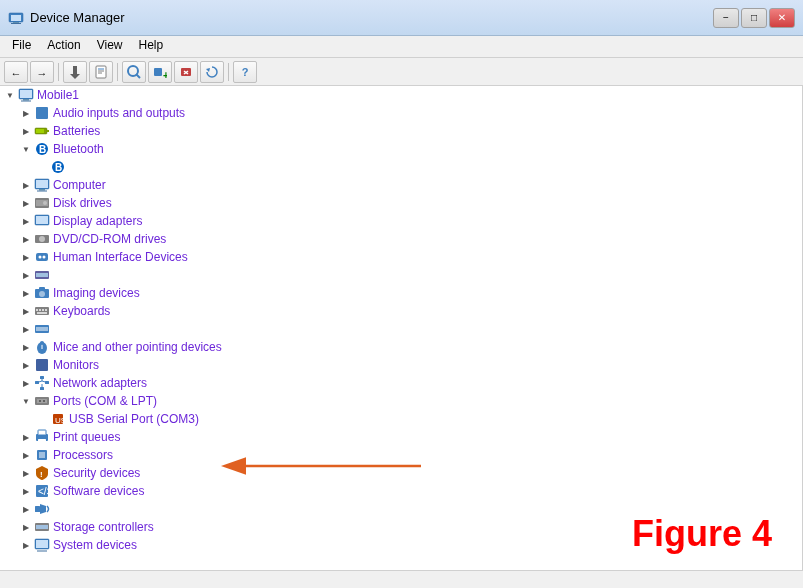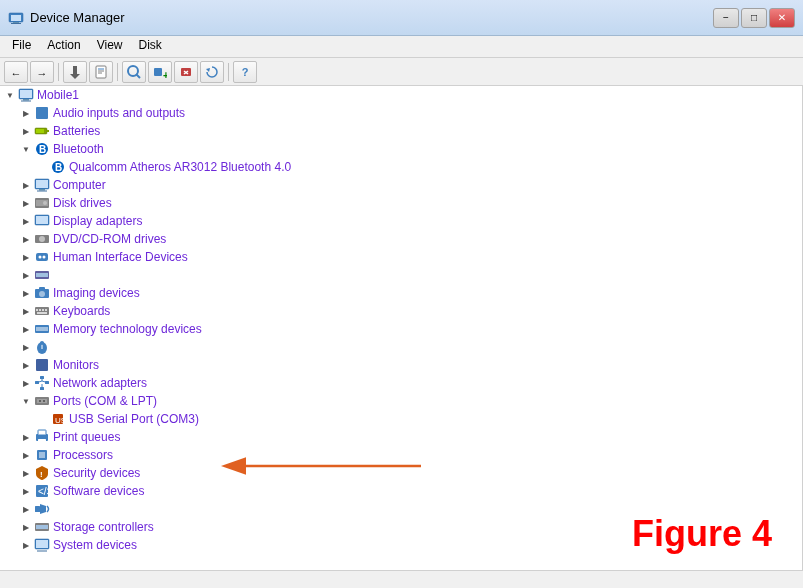--- a/index.html
+++ b/index.html
@@ -219,7 +219,7 @@
   <span class="menu-item">File</span>
   <span class="menu-item">Action</span>
   <span class="menu-item">View</span>
-  <span class="menu-item">Disk</span>
+  <span class="menu-item">Help</span>
 </div>
 
 <div class="toolbar">

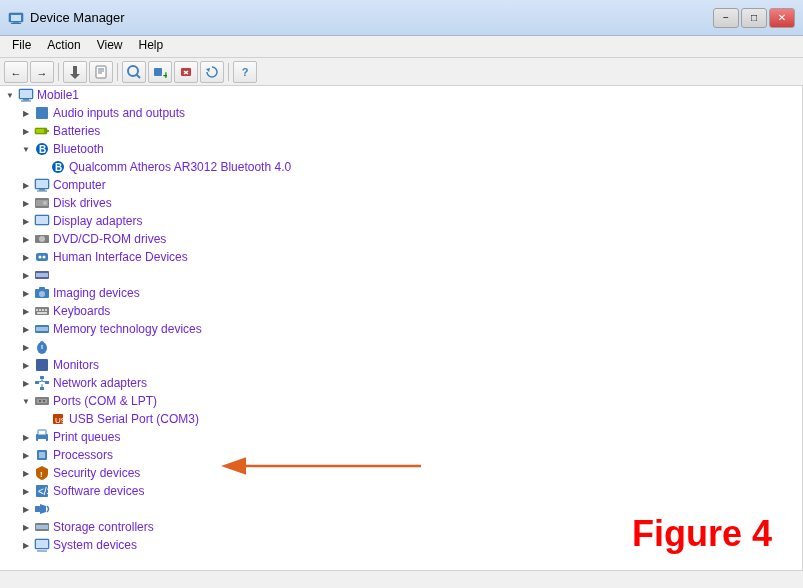--- a/index.html
+++ b/index.html
@@ -329,7 +329,6 @@
             <text x="5" y="12" font-size="10" fill="white" font-weight="bold">B</text>
           </svg>
         </span>
-        <span class="tree-label">Qualcomm Atheros AR3012 Bluetooth 4.0</span>
       </div>
       <div class="tree-item indent-1">
         <span class="tree-expand" style="font-size: 8px;">▶</span>

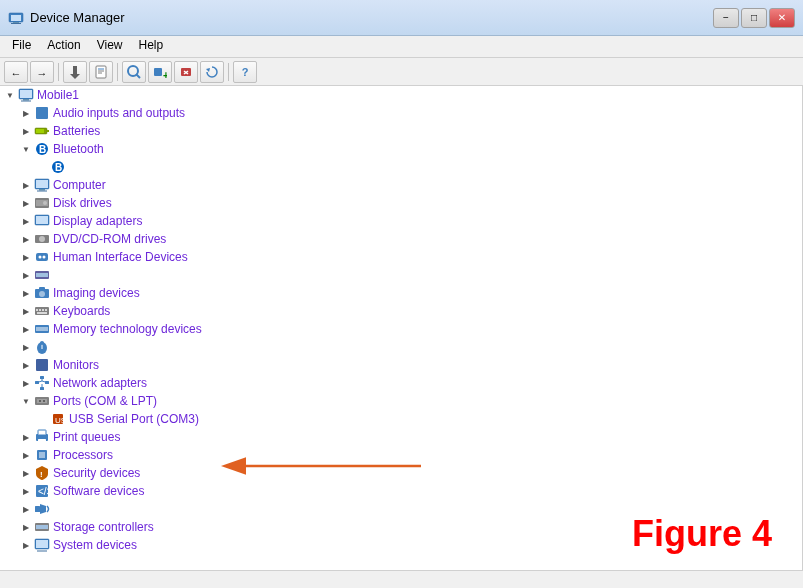--- a/index.html
+++ b/index.html
@@ -426,7 +426,6 @@
             <rect x="2" y="6" width="12" height="4" fill="#a0c0e0"></rect>
           </svg>
         </span>
-        <span class="tree-label">Memory technology devices</span>
       </div>
       <div class="tree-item indent-1">
         <span class="tree-expand" style="font-size: 8px;">▶</span>

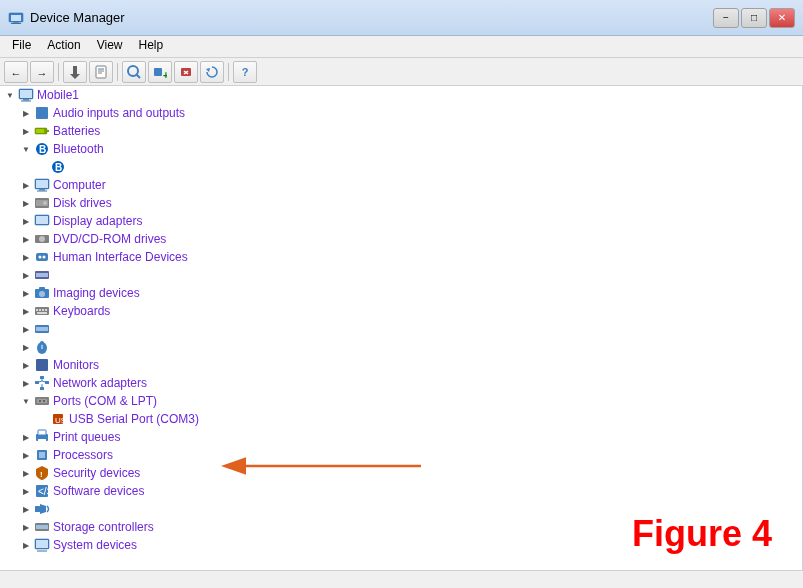--- a/index.html
+++ b/index.html
@@ -436,6 +436,7 @@
             <ellipse cx="8" cy="4" rx="2" ry="2" fill="#4080c0"></ellipse>
           </svg>
         </span>
+        <span class="tree-label">Mice and other pointing devices</span>
       </div>
       <div class="tree-item indent-1">
         <span class="tree-expand" style="font-size: 8px;">▶</span>

